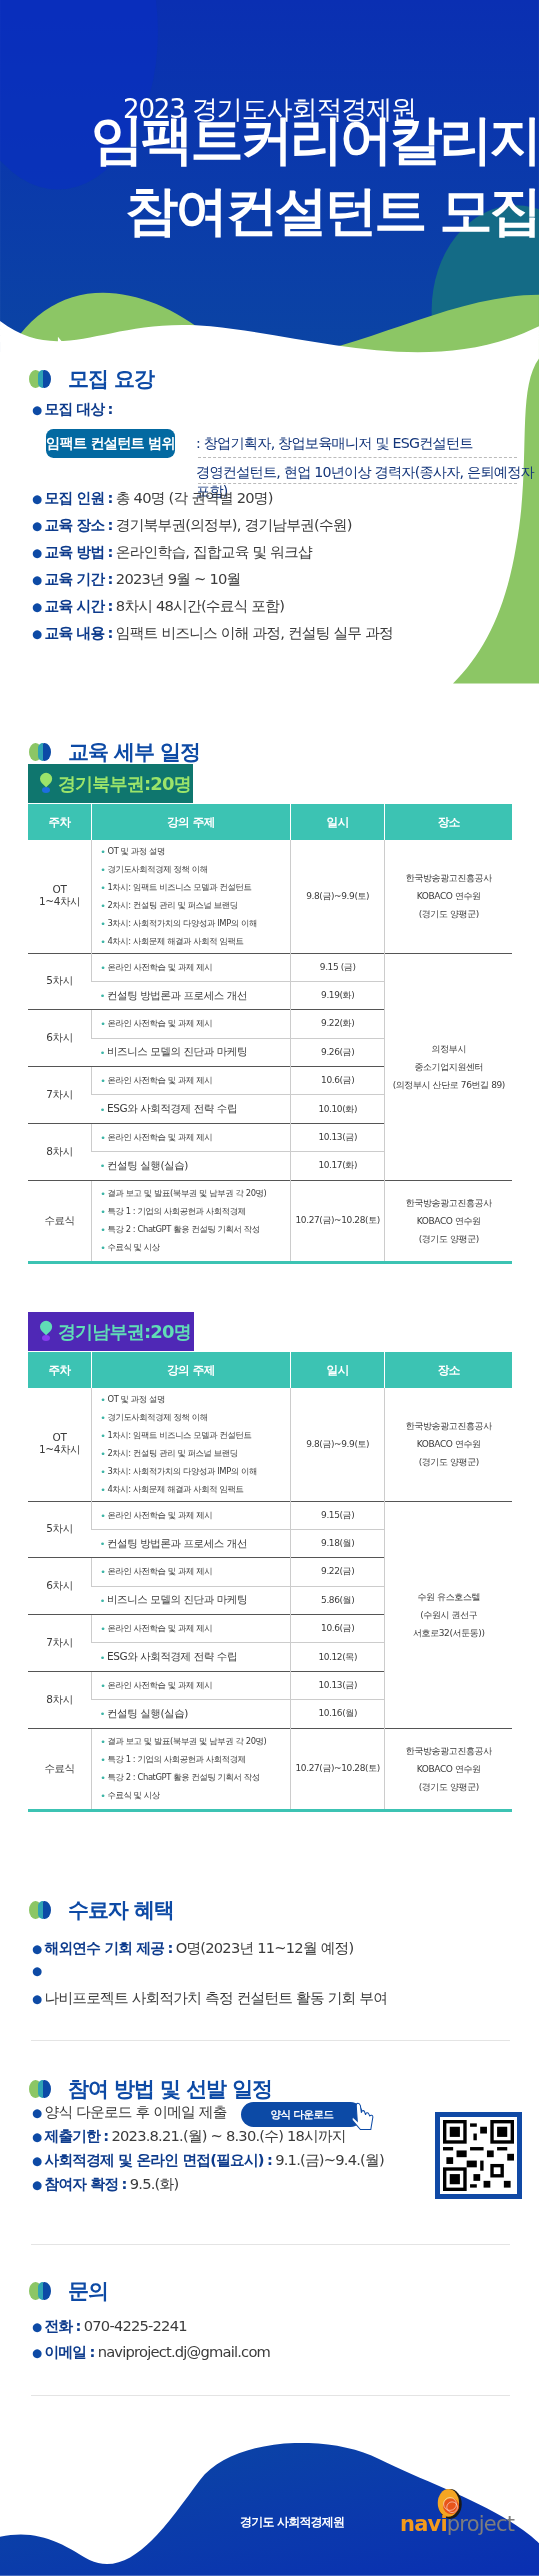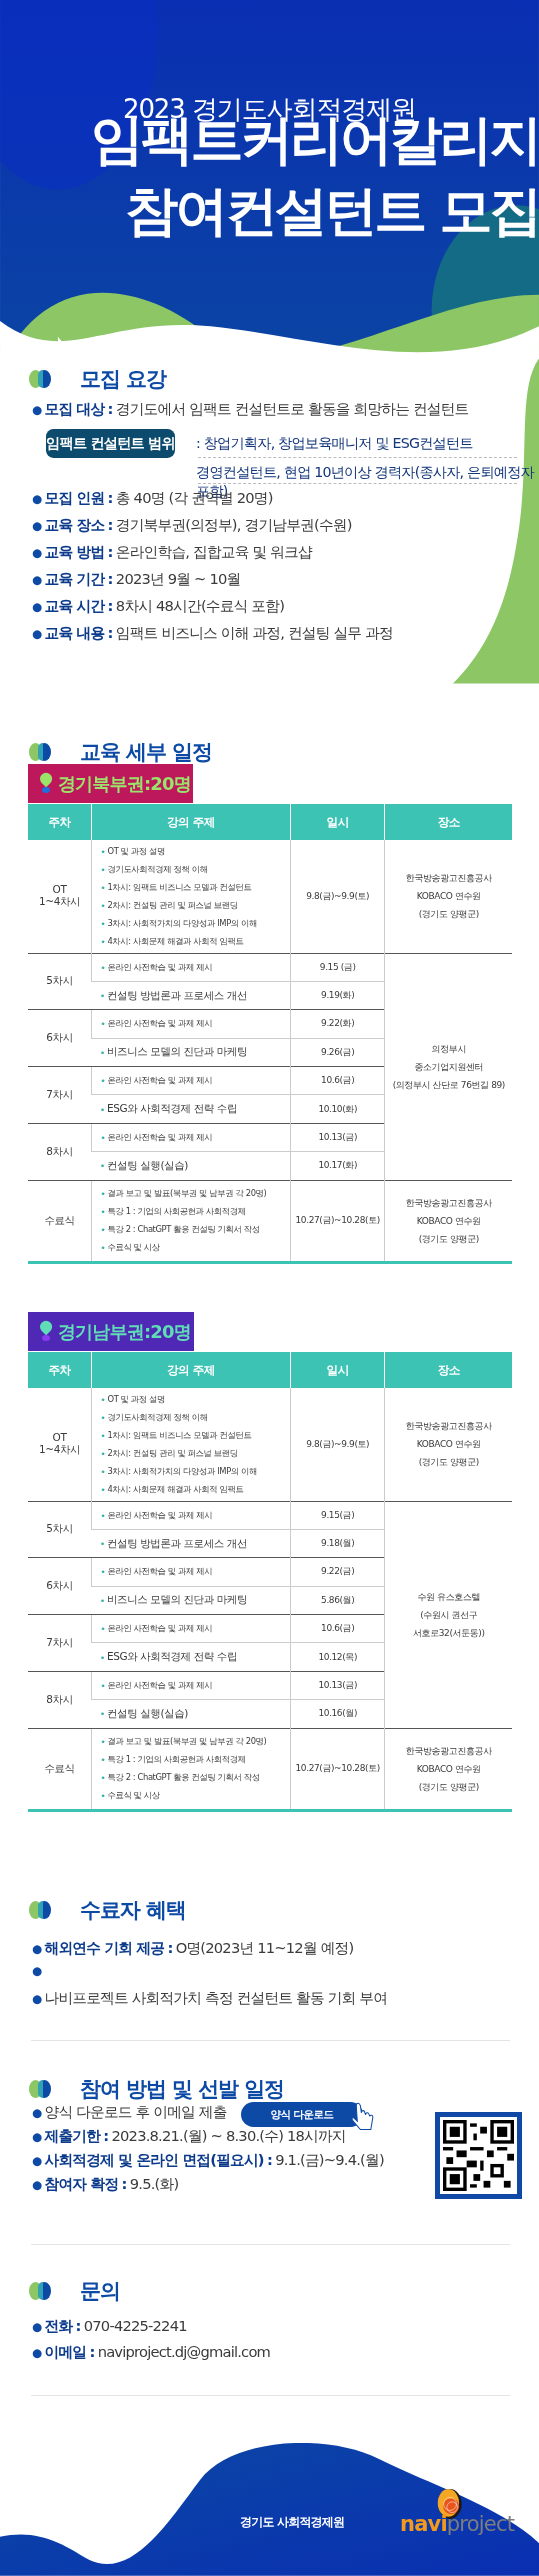--- a/index.html
+++ b/index.html
@@ -26,7 +26,7 @@
   .hero-title.l2 { top: 379px; }
 
   
-  .sec-head { position: absolute; left: 29px; display: flex; align-items: center; gap: 24px; }
+  .sec-head { position: absolute; left: 29px; display: flex; align-items: center; gap: 12px; }
   .sec-head .mark { width: 27px; height: 18px; position: relative; }
   .sec-head .mark span { position: absolute; top: 0; width: 18px; height: 18px; border-radius: 50%; }
   .sec-head .mark .g { left: 0; background: #8cc665; width: 12.6px; border-radius: 50%; }

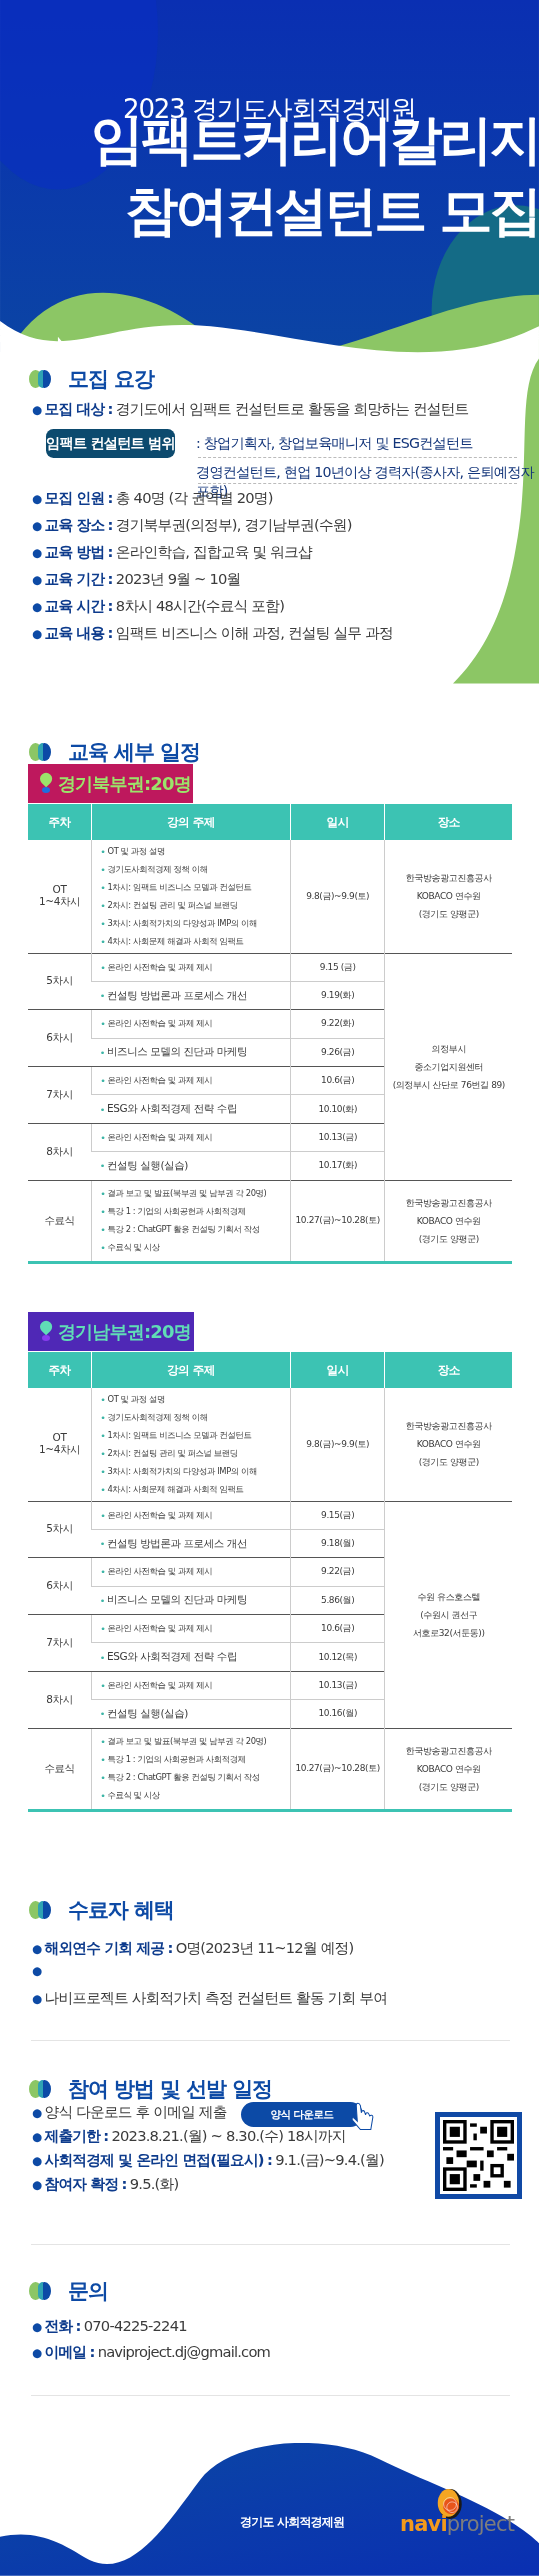--- a/index.html
+++ b/index.html
@@ -144,7 +144,6 @@
         <span class="dot">●</span>
         <span class="k">모집 대상</span>
         <span class="sep">:</span>
-        <span>경기도에서 임팩트 컨설턴트로 활동을 희망하는 컨설턴트</span>
       </div>
   </div>
   <div class="scope-badge">임팩트 컨설턴트 범위</div>

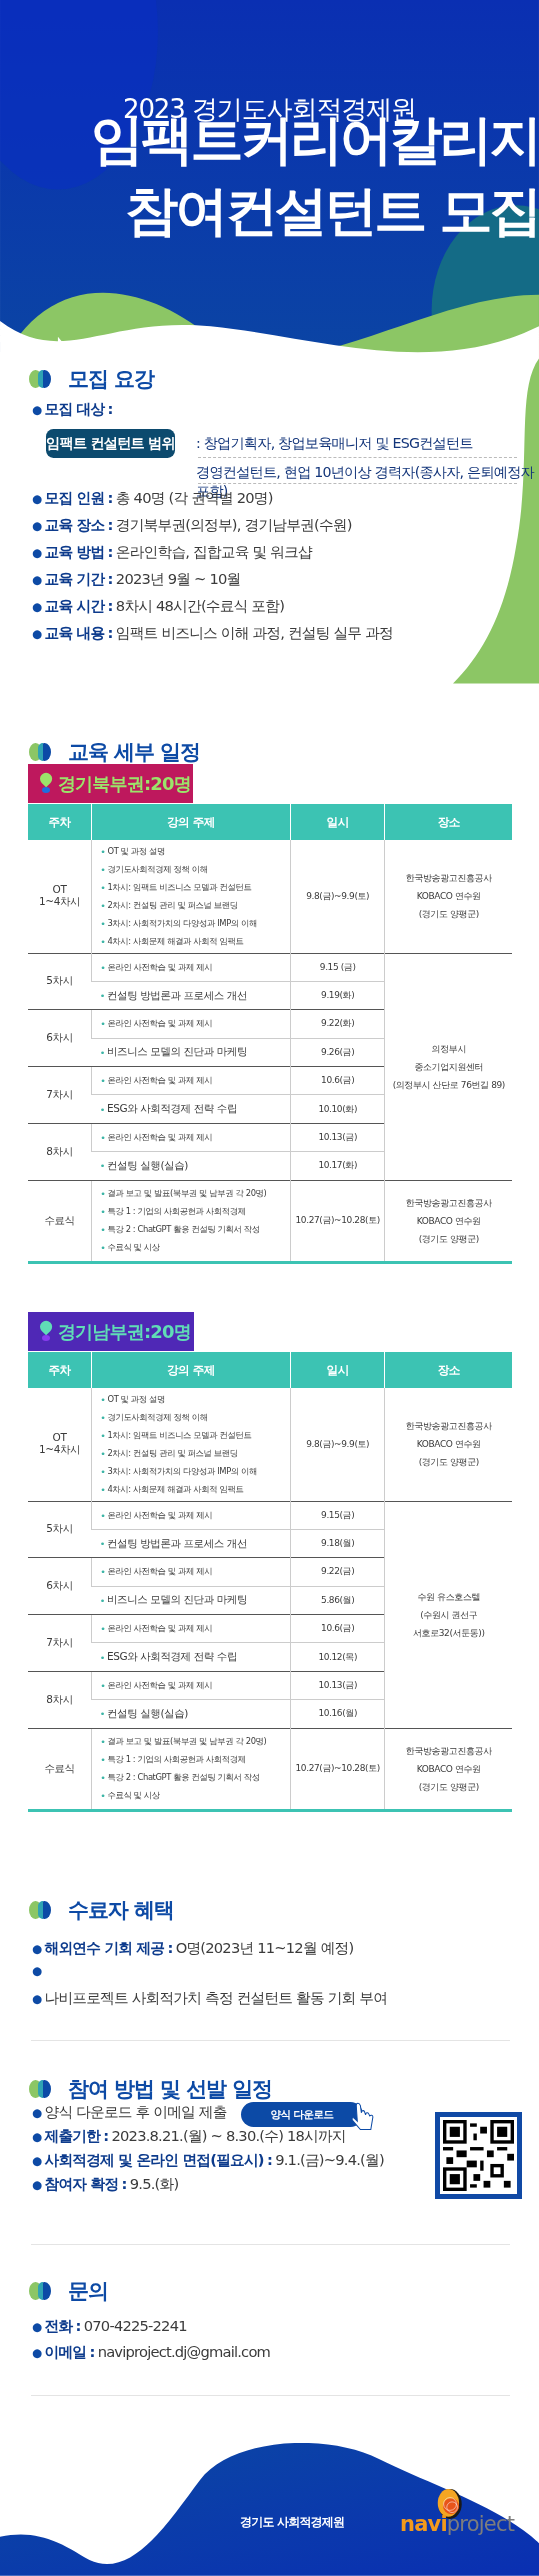--- a/index.html
+++ b/index.html
@@ -43,7 +43,7 @@
 
   .scope-badge {
     position: absolute; left: 46px; top: 429px; width: 129px; height: 29px;
-    background: #0c4a6e; color: #fff; border-radius: 7.4px; font-size: 14.2px; font-weight: bold;
+    background: #0369a1; color: #fff; border-radius: 7.4px; font-size: 14.2px; font-weight: bold;
     letter-spacing: -0.8px; display: flex; align-items: center; justify-content: center;
   }
   .scope-line { position: absolute; left: 196px; font-size: 14.2px; color: #13357a; letter-spacing: -0.8px; }

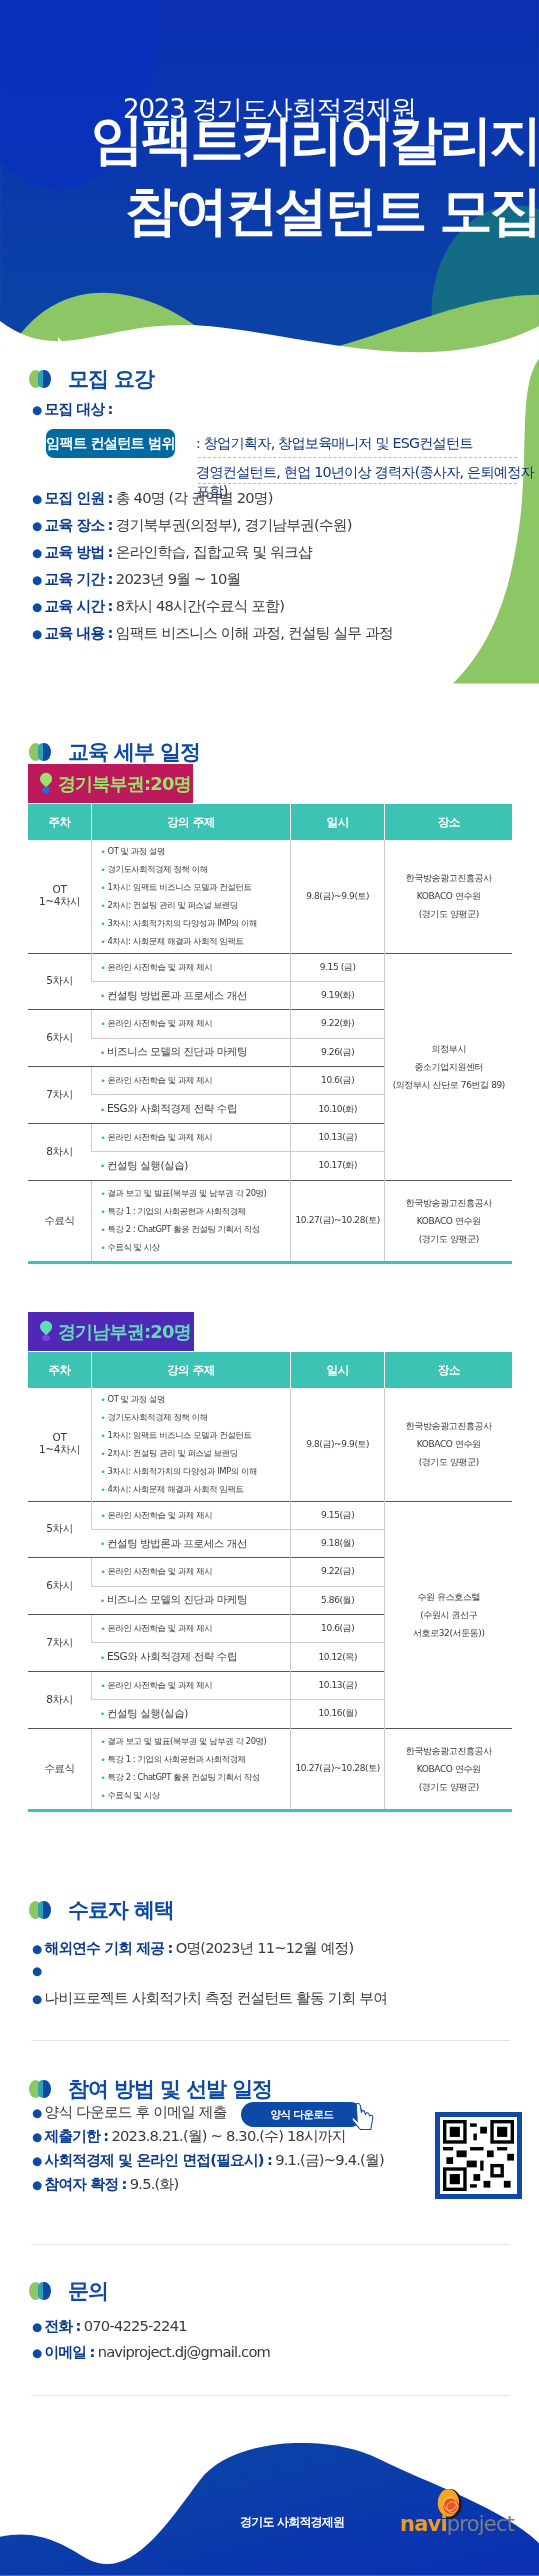--- a/index.html
+++ b/index.html
@@ -55,7 +55,7 @@
     font-size: 18px; font-weight: bold; letter-spacing: -0.8px;
     display: flex; align-items: center; padding-left: 11.6px; gap: 6.3px;
   }
-  .region-tag.north { background: #be185d; width: 165px; color: #9be46a; }
+  .region-tag.north { background: #0f766e; width: 165px; color: #9be46a; }
   .region-tag.south { background: #4f28b6; width: 166px; color: #60ddb6; }
   .pin { width: 11.6px; height: 21px; position: relative; }
   .pin .head { position: absolute; left: 0; top: 0; width: 11.6px; height: 11.6px; border-radius: 50% 50% 50% 0; transform: rotate(-45deg); }

